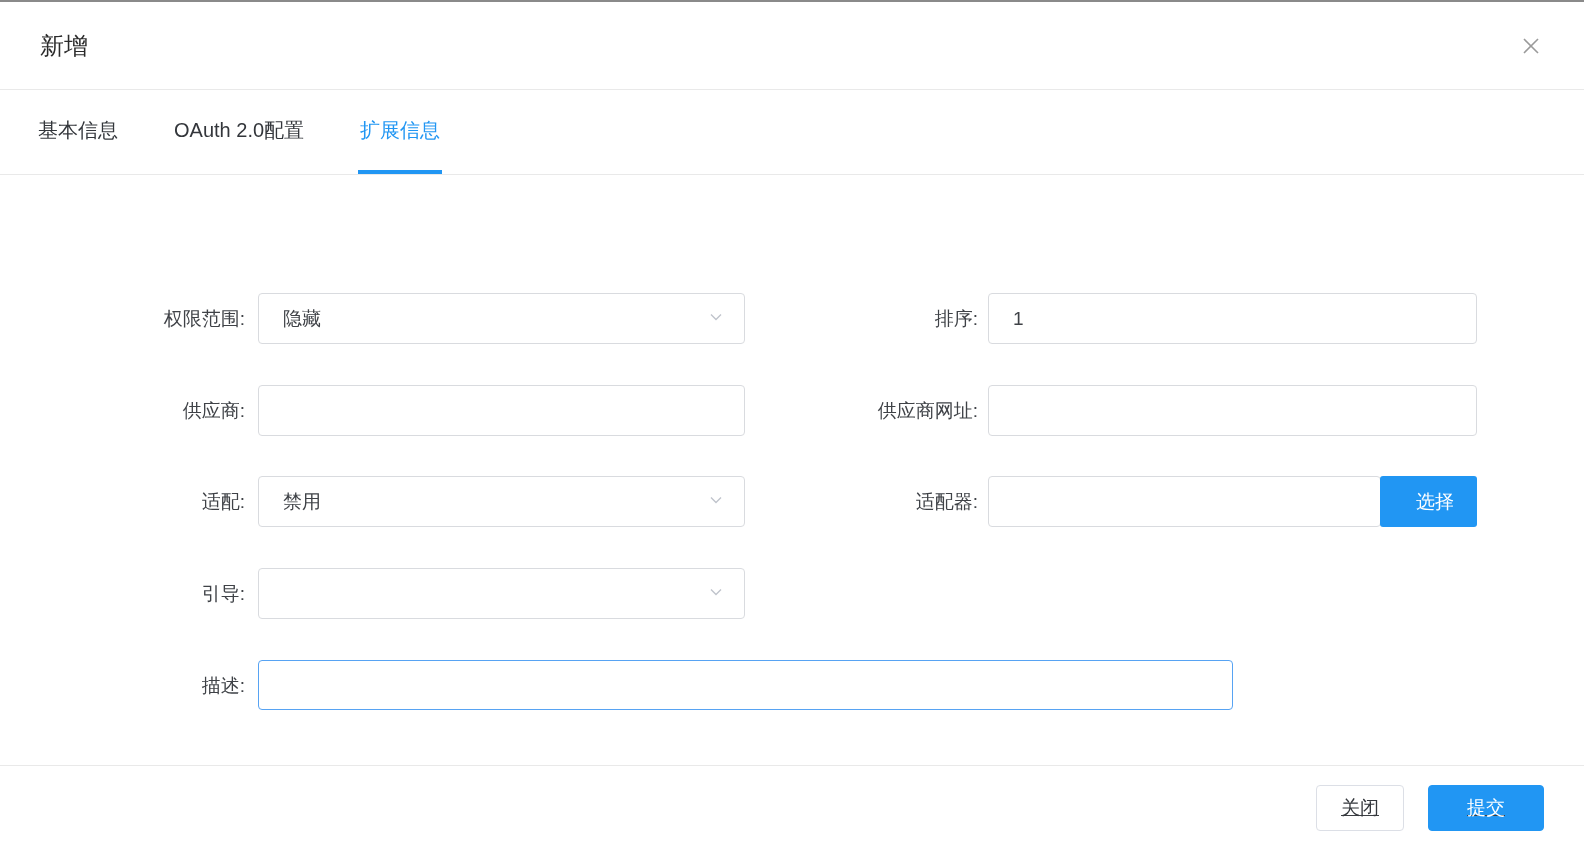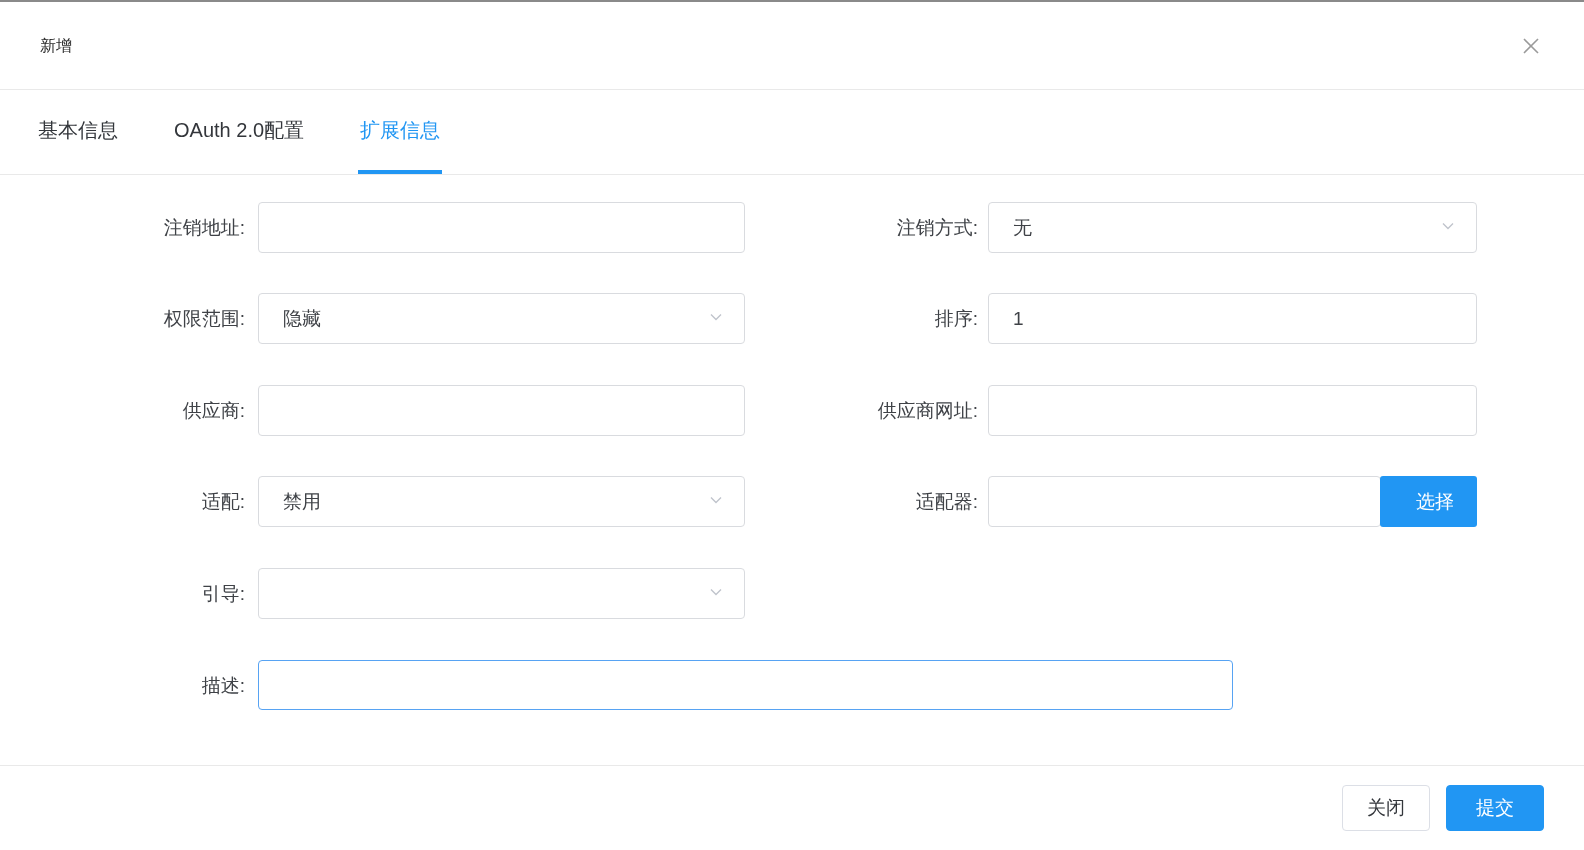--- a/index.html
+++ b/index.html
@@ -20,7 +20,7 @@
   
   .hdr{position:absolute;left:0;top:0;width:100%;height:88px;border-bottom:1px solid var(--divider);}
   .hdr-title{position:absolute;left:40px;top:0;height:88px;display:flex;align-items:center;
-    font-size:16px;color:#2b2b2b;}
+    font-size:24px;color:#2b2b2b;}
   .close-x{position:absolute;right:42px;top:0;height:88px;display:flex;align-items:center;
     font-size:24px;color:#9a9a9a;cursor:pointer;line-height:1;}
   

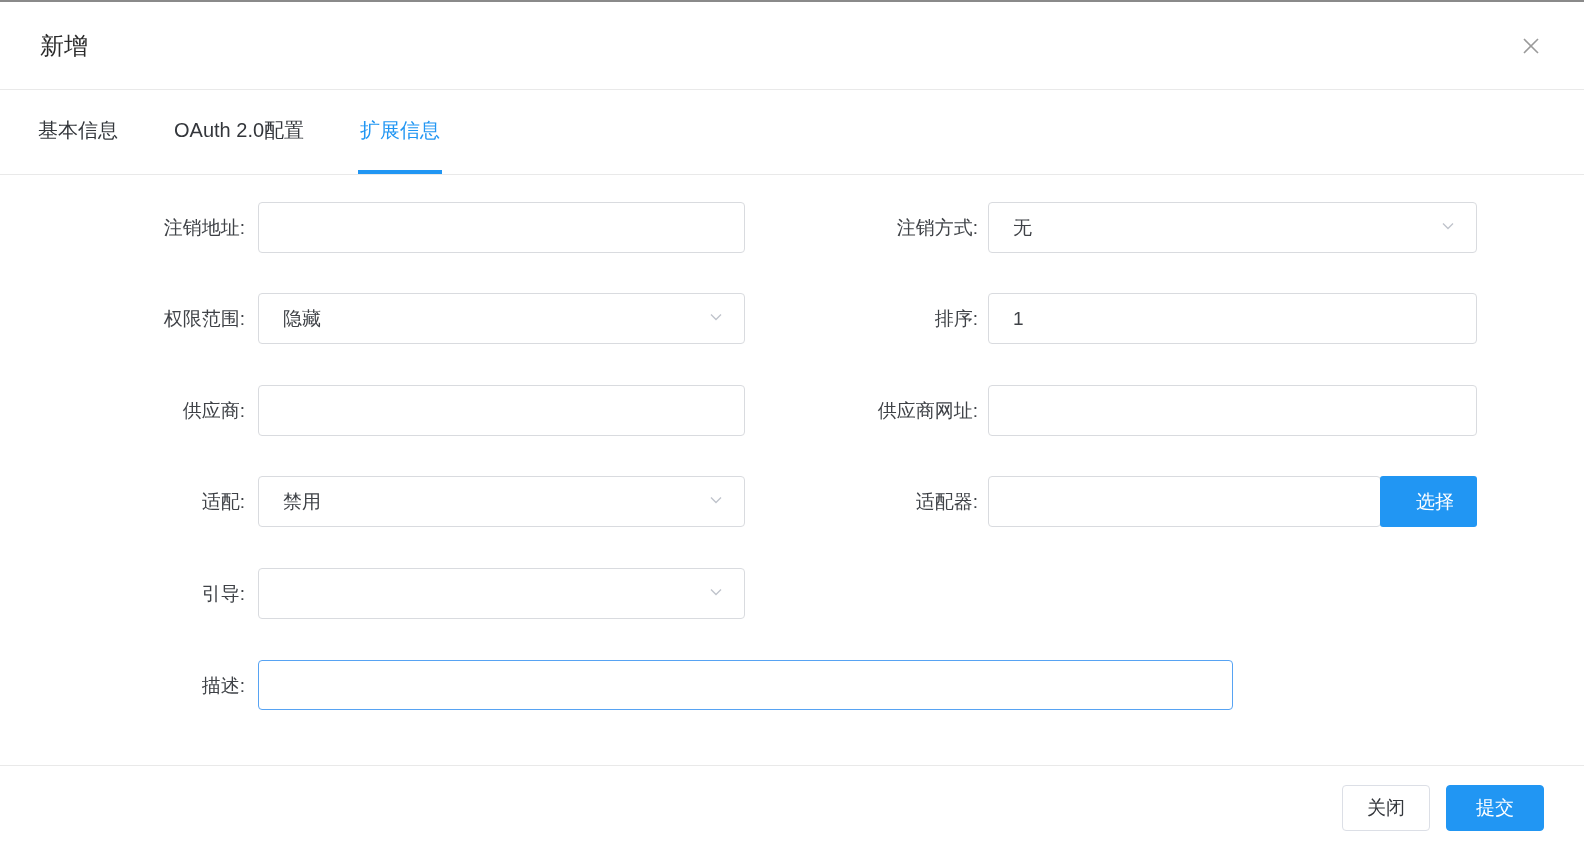--- a/index.html
+++ b/index.html
@@ -81,19 +81,6 @@
     </div>
   </div>
 
-  <div class="row" style="top:200px;left:0;width:1584px;">
-    <div class="lbl l-lbl">注销地址:</div>
-    <input class="ctrl l-ctrl" value="" style="">
-    <div class="lbl r-lbl">注销方式:</div>
-    <div class="ctrl r-ctrl sel">
-      <span>无</span>
-      <span class="chev">
-        <svg width="16" height="16" viewBox="0 0 16 16" fill="none" stroke="#c0c4cc" stroke-width="1.4">
-            <polyline points="3,5.5 8,10.5 13,5.5"></polyline>
-          </svg>
-      </span>
-    </div>
-  </div>
 
   <div class="row" style="top:291px;left:0;width:1396px;">
     <div class="lbl l-lbl">权限范围:</div>

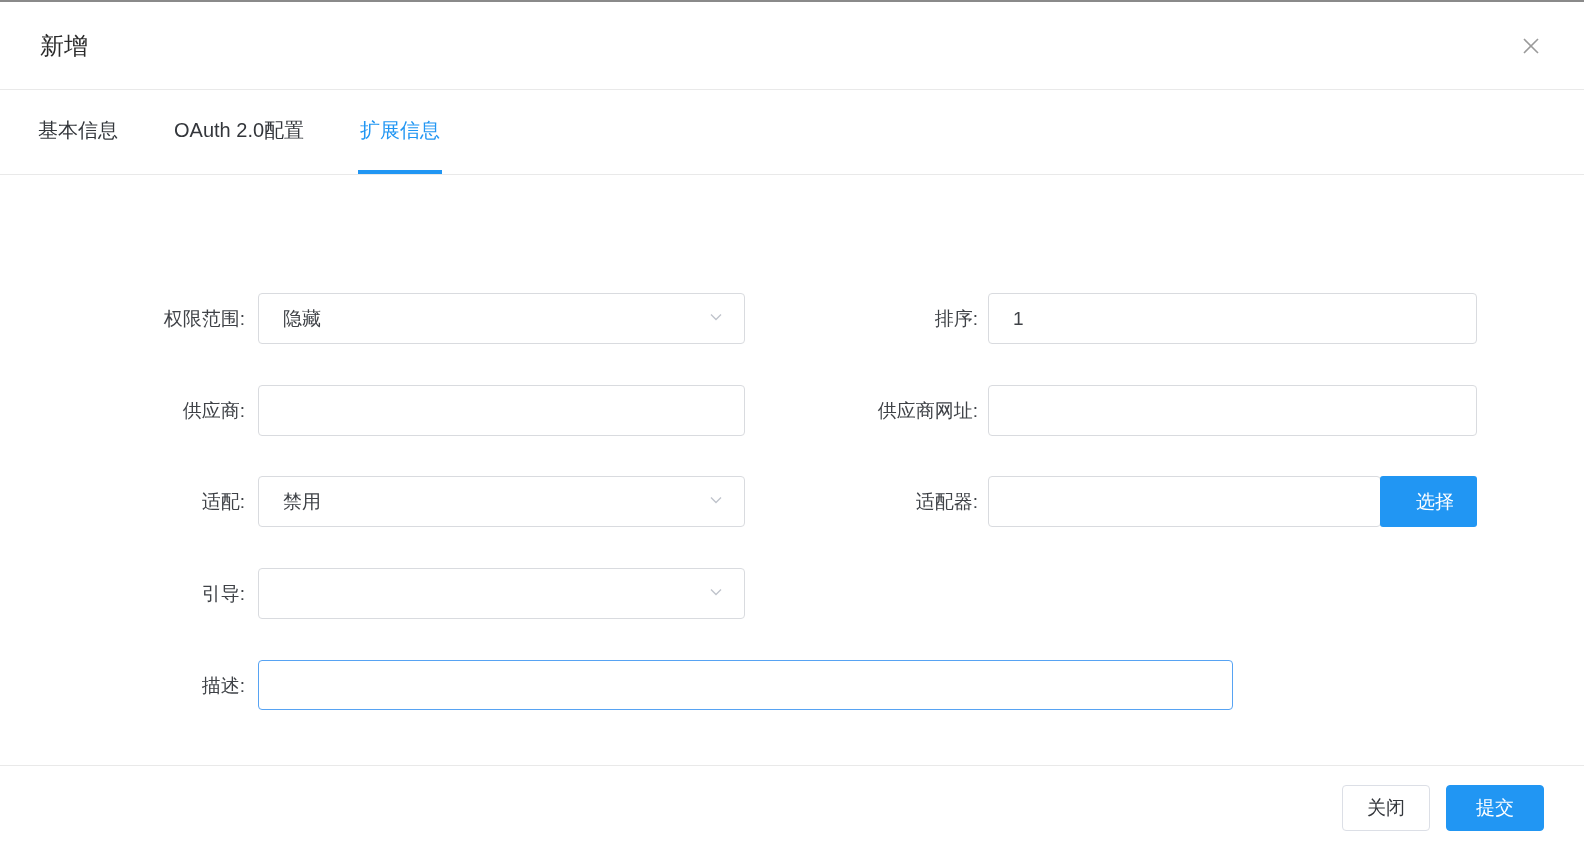--- a/index.html
+++ b/index.html
@@ -48,7 +48,7 @@
   .desc-input{left:258px;width:975px;height:50px;border-color:var(--focus);}
   
   .ftr{position:absolute;left:0;bottom:0;width:100%;height:85px;border-top:1px solid var(--divider);
-    display:flex;align-items:center;justify-content:flex-end;padding-right:40px;gap:16px;}
+    display:flex;align-items:center;justify-content:flex-end;padding-right:40px;gap:24px;text-decoration:underline;}
   .btn{height:46px;border-radius:4px;font-size:19px;cursor:pointer;font-family:inherit;
     display:flex;align-items:center;justify-content:center;}
   .btn-plain{width:88px;background:#fff;border:1px solid #dcdfe6;color:#33363b;}

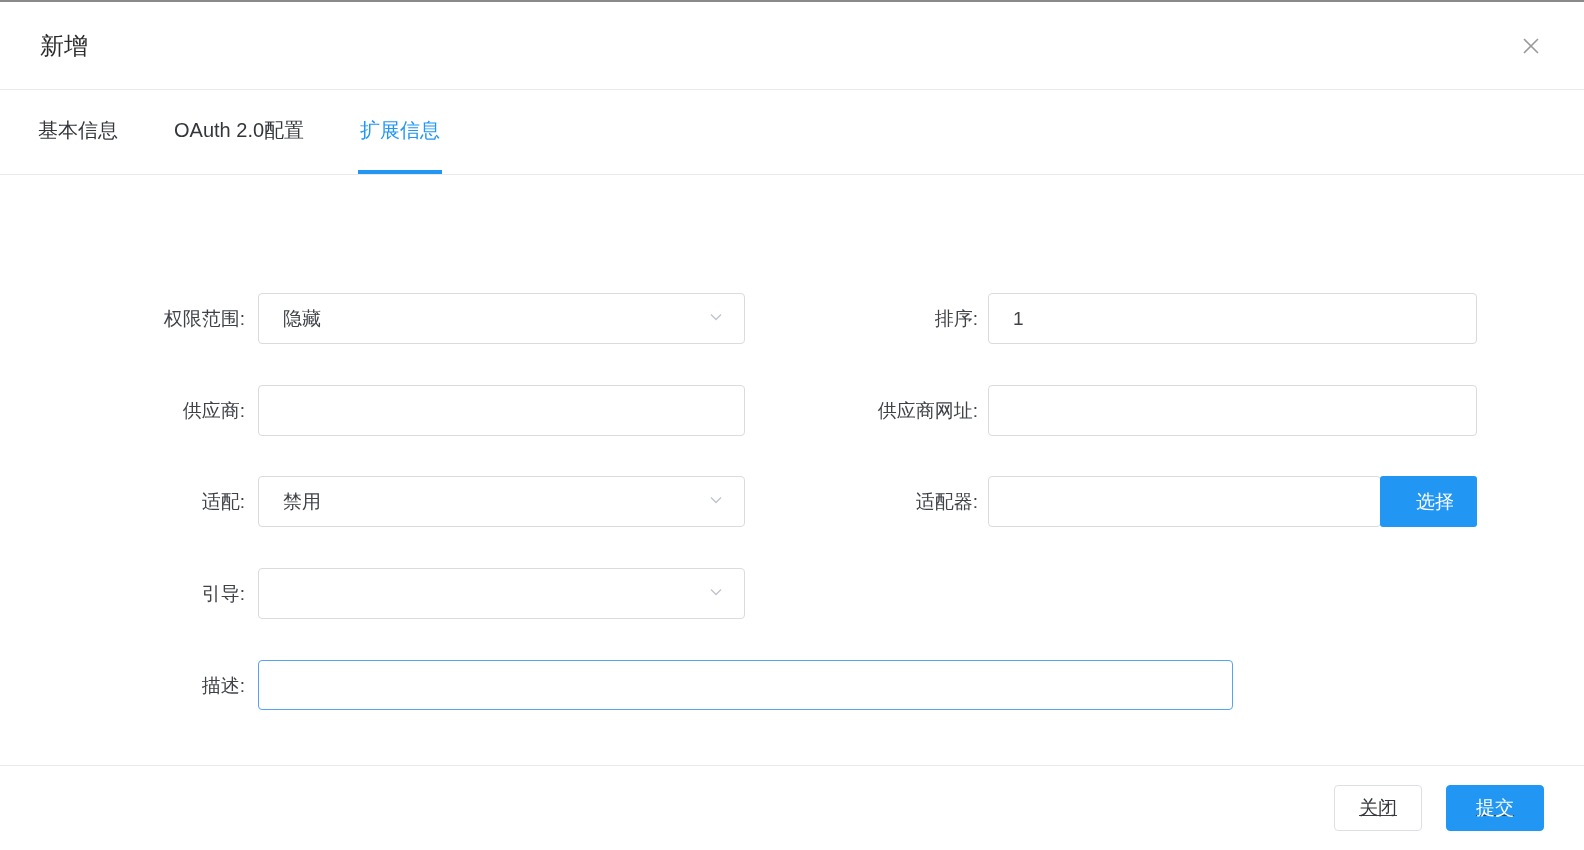--- a/index.html
+++ b/index.html
@@ -52,7 +52,7 @@
   .btn{height:46px;border-radius:4px;font-size:19px;cursor:pointer;font-family:inherit;
     display:flex;align-items:center;justify-content:center;}
   .btn-plain{width:88px;background:#fff;border:1px solid #dcdfe6;color:#33363b;}
-  .btn-primary{width:98px;background:var(--accent);border:1px solid var(--accent);color:#fff;}
+  .btn-primary{width:116px;background:var(--accent);border:1px solid var(--accent);color:#fff;}
 </style>
 </head>
 <body>

